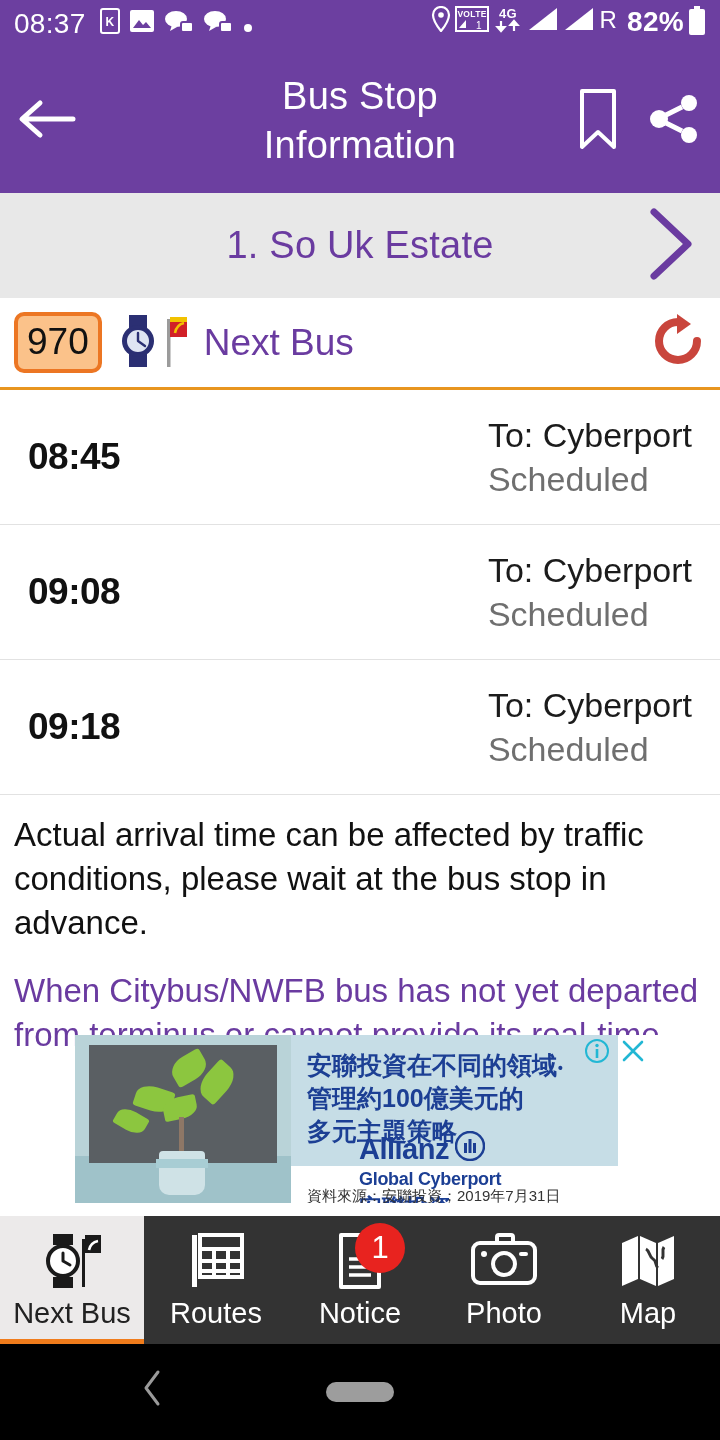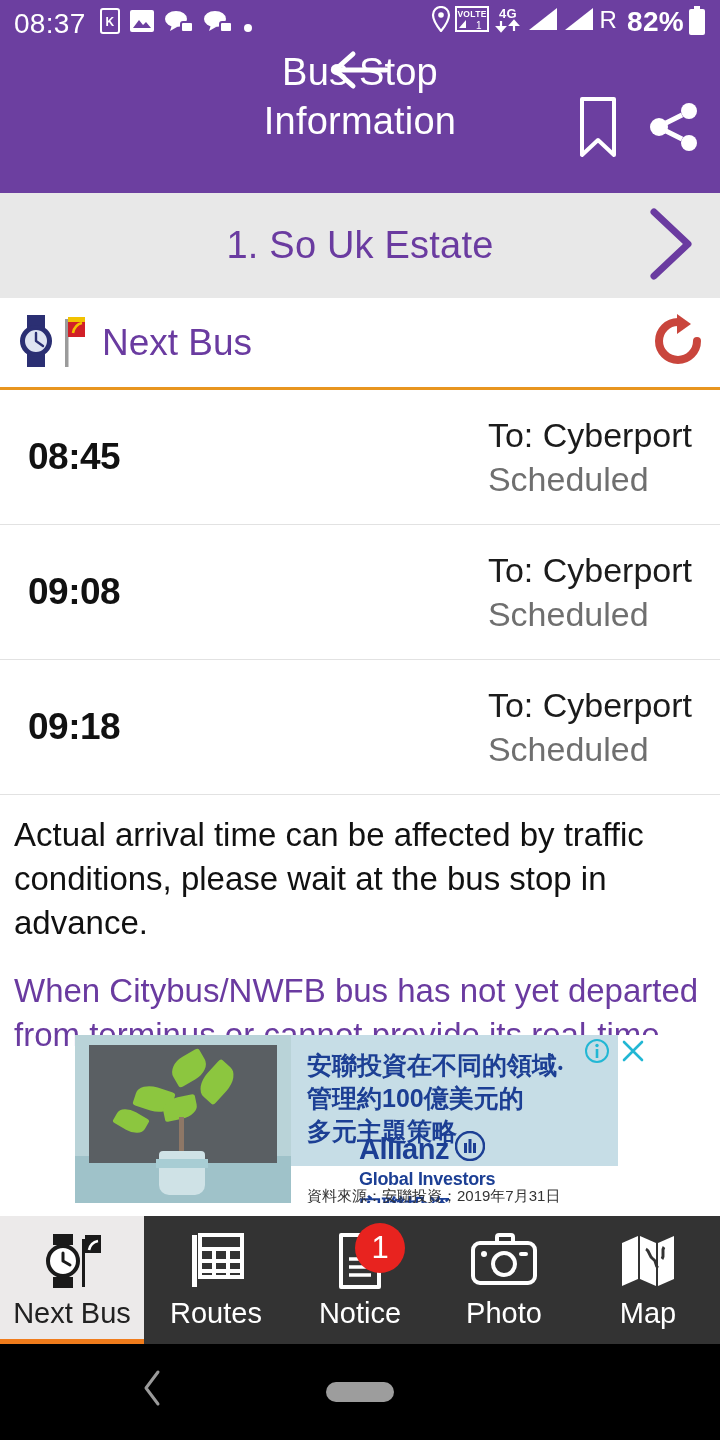--- a/index.html
+++ b/index.html
@@ -27,7 +27,7 @@
   
   .appbar {
     height:145px; background:#6c3fa0; color:#fff;
-    display:flex; align-items:center; padding:0 18px; position:relative;flex-direction:column;
+    display:flex; align-items:center; padding:0 18px; position:relative;
   }
   .appbar-title {
     position:absolute; left:0; right:0; text-align:center;

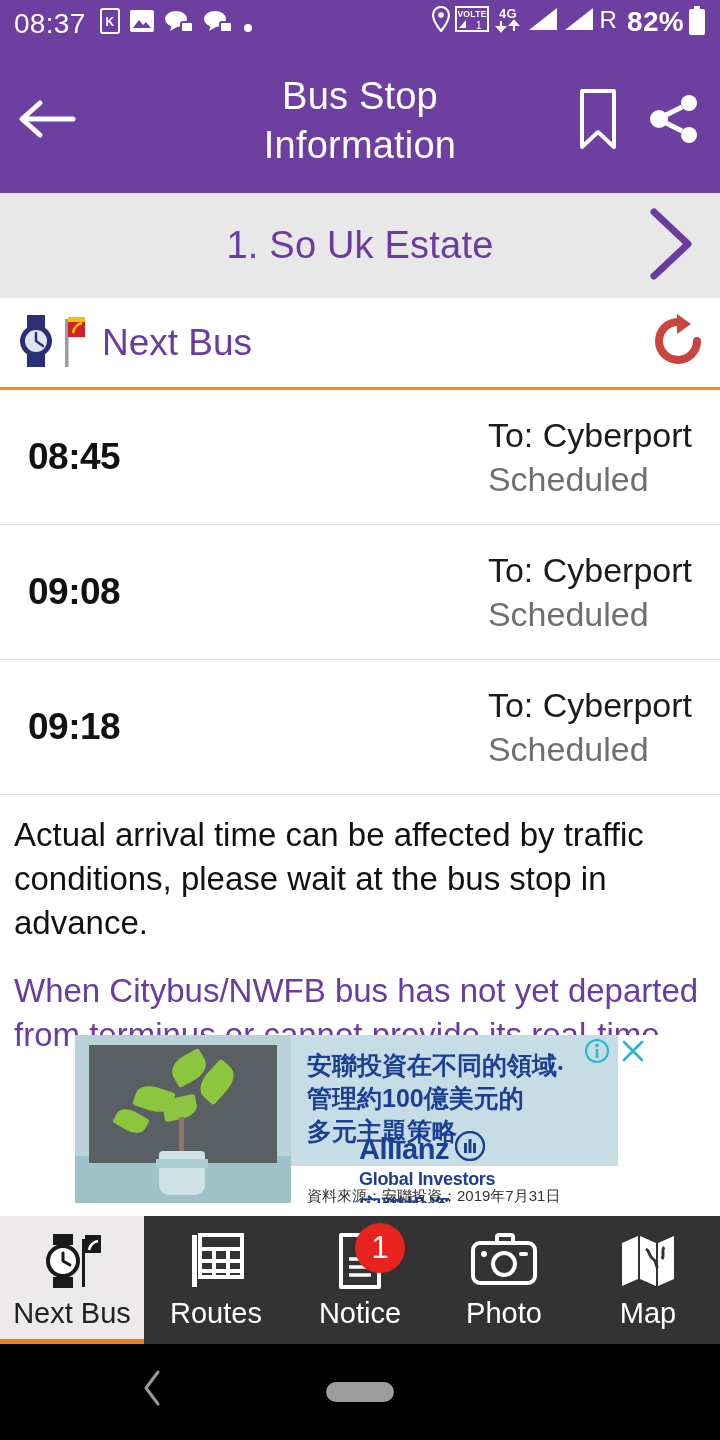--- a/index.html
+++ b/index.html
@@ -270,6 +270,7 @@
   </div>
 
   <div class="routerow">
+    <span class="route-badge">970</span>
     <span class="nb-icons">
       <span>
         <svg width="44" height="56" viewBox="0 0 44 56">

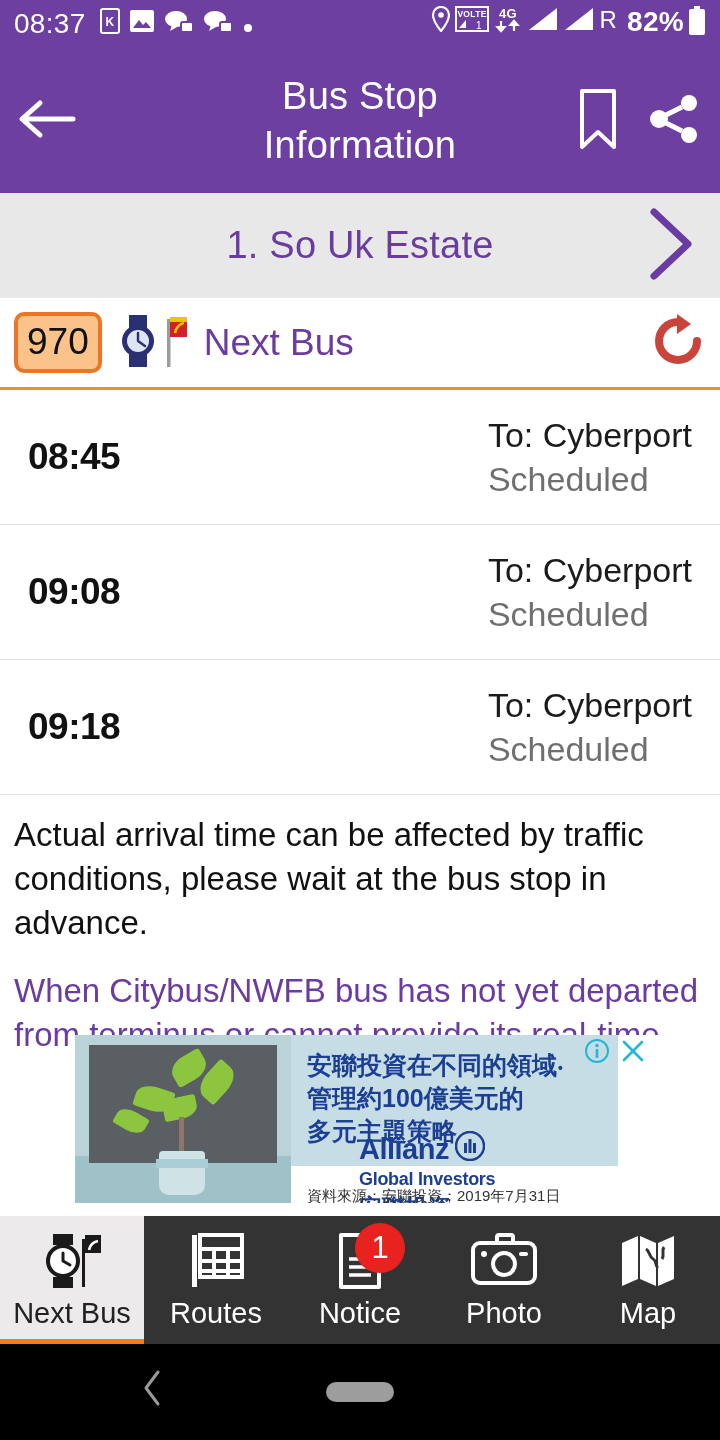--- a/index.html
+++ b/index.html
@@ -356,7 +356,7 @@
             </svg>
         </span>
       </div>
-      <div class="az-sub">Global Investors</div>
+      <div class="az-sub">Global Cyberport</div>
       <div class="az-cn">安聯投資</div>
     </div>
 

